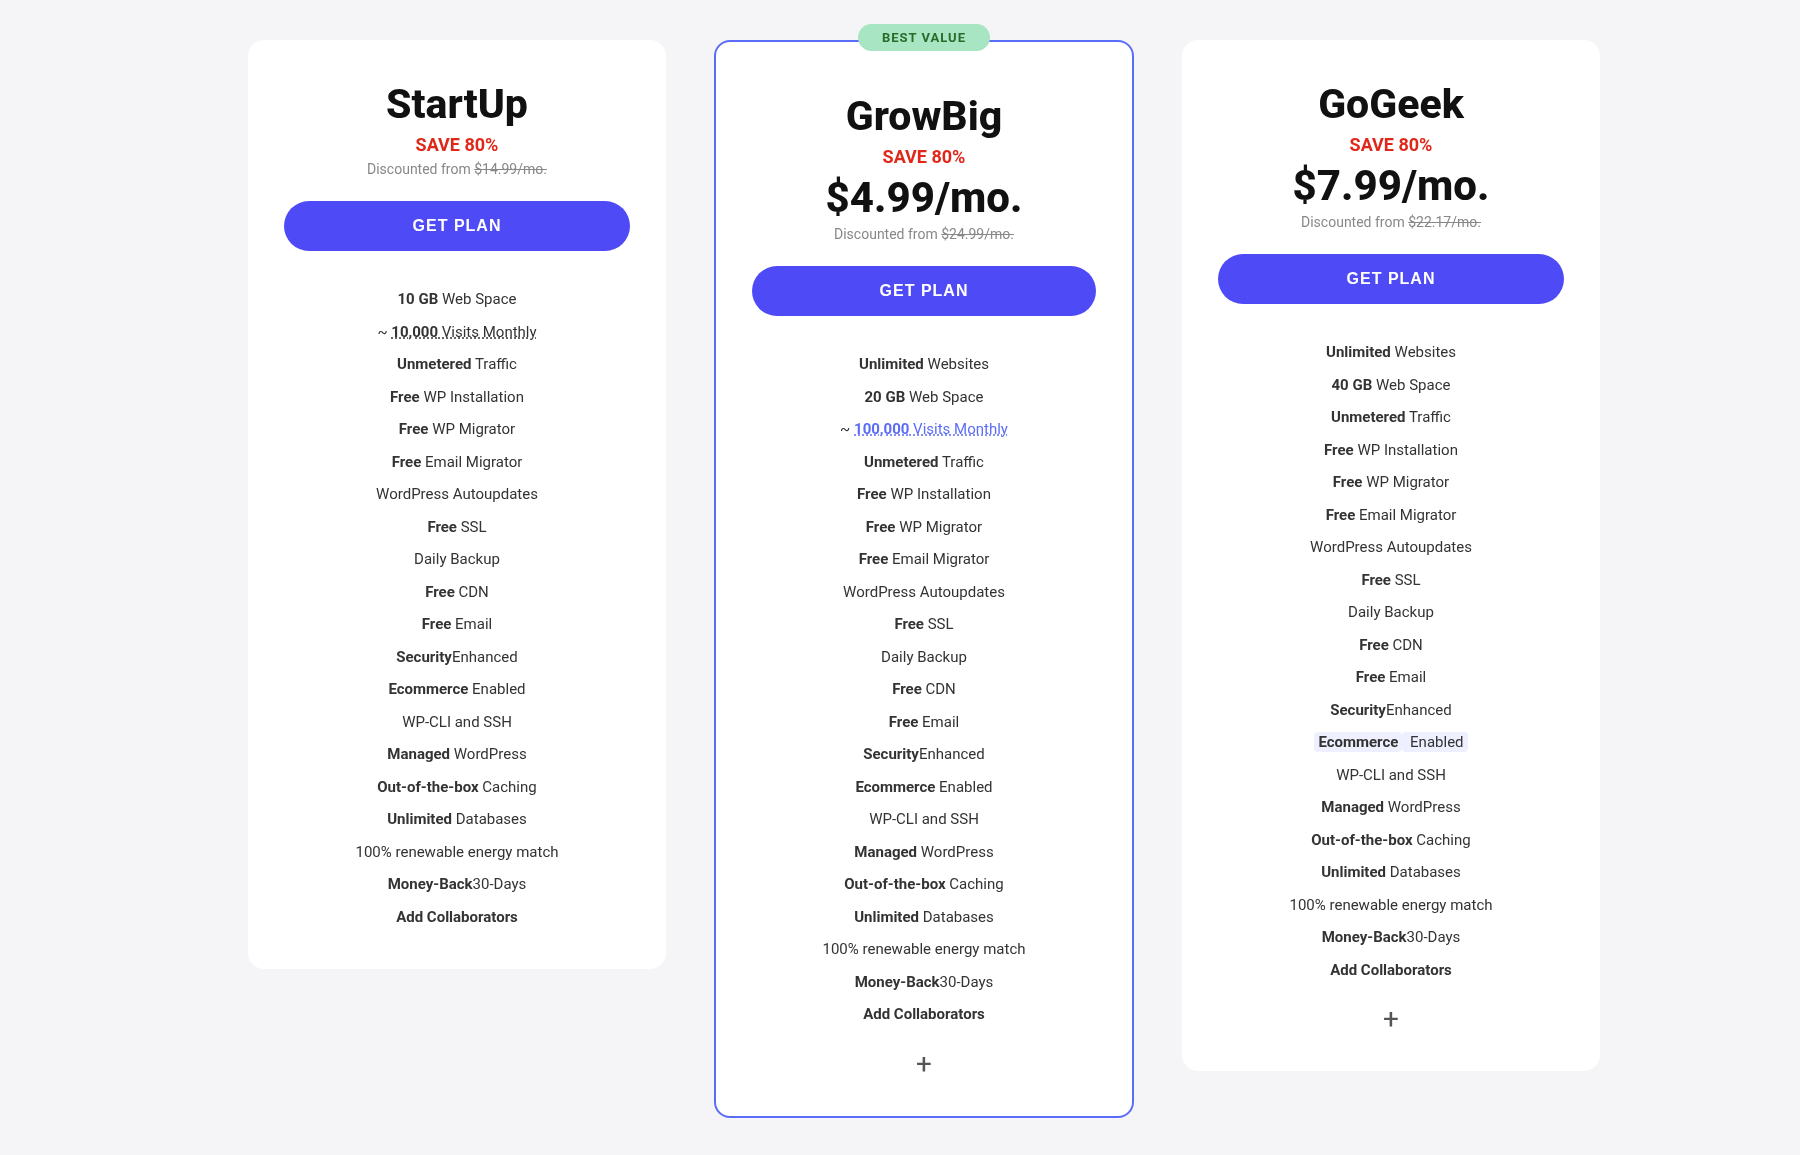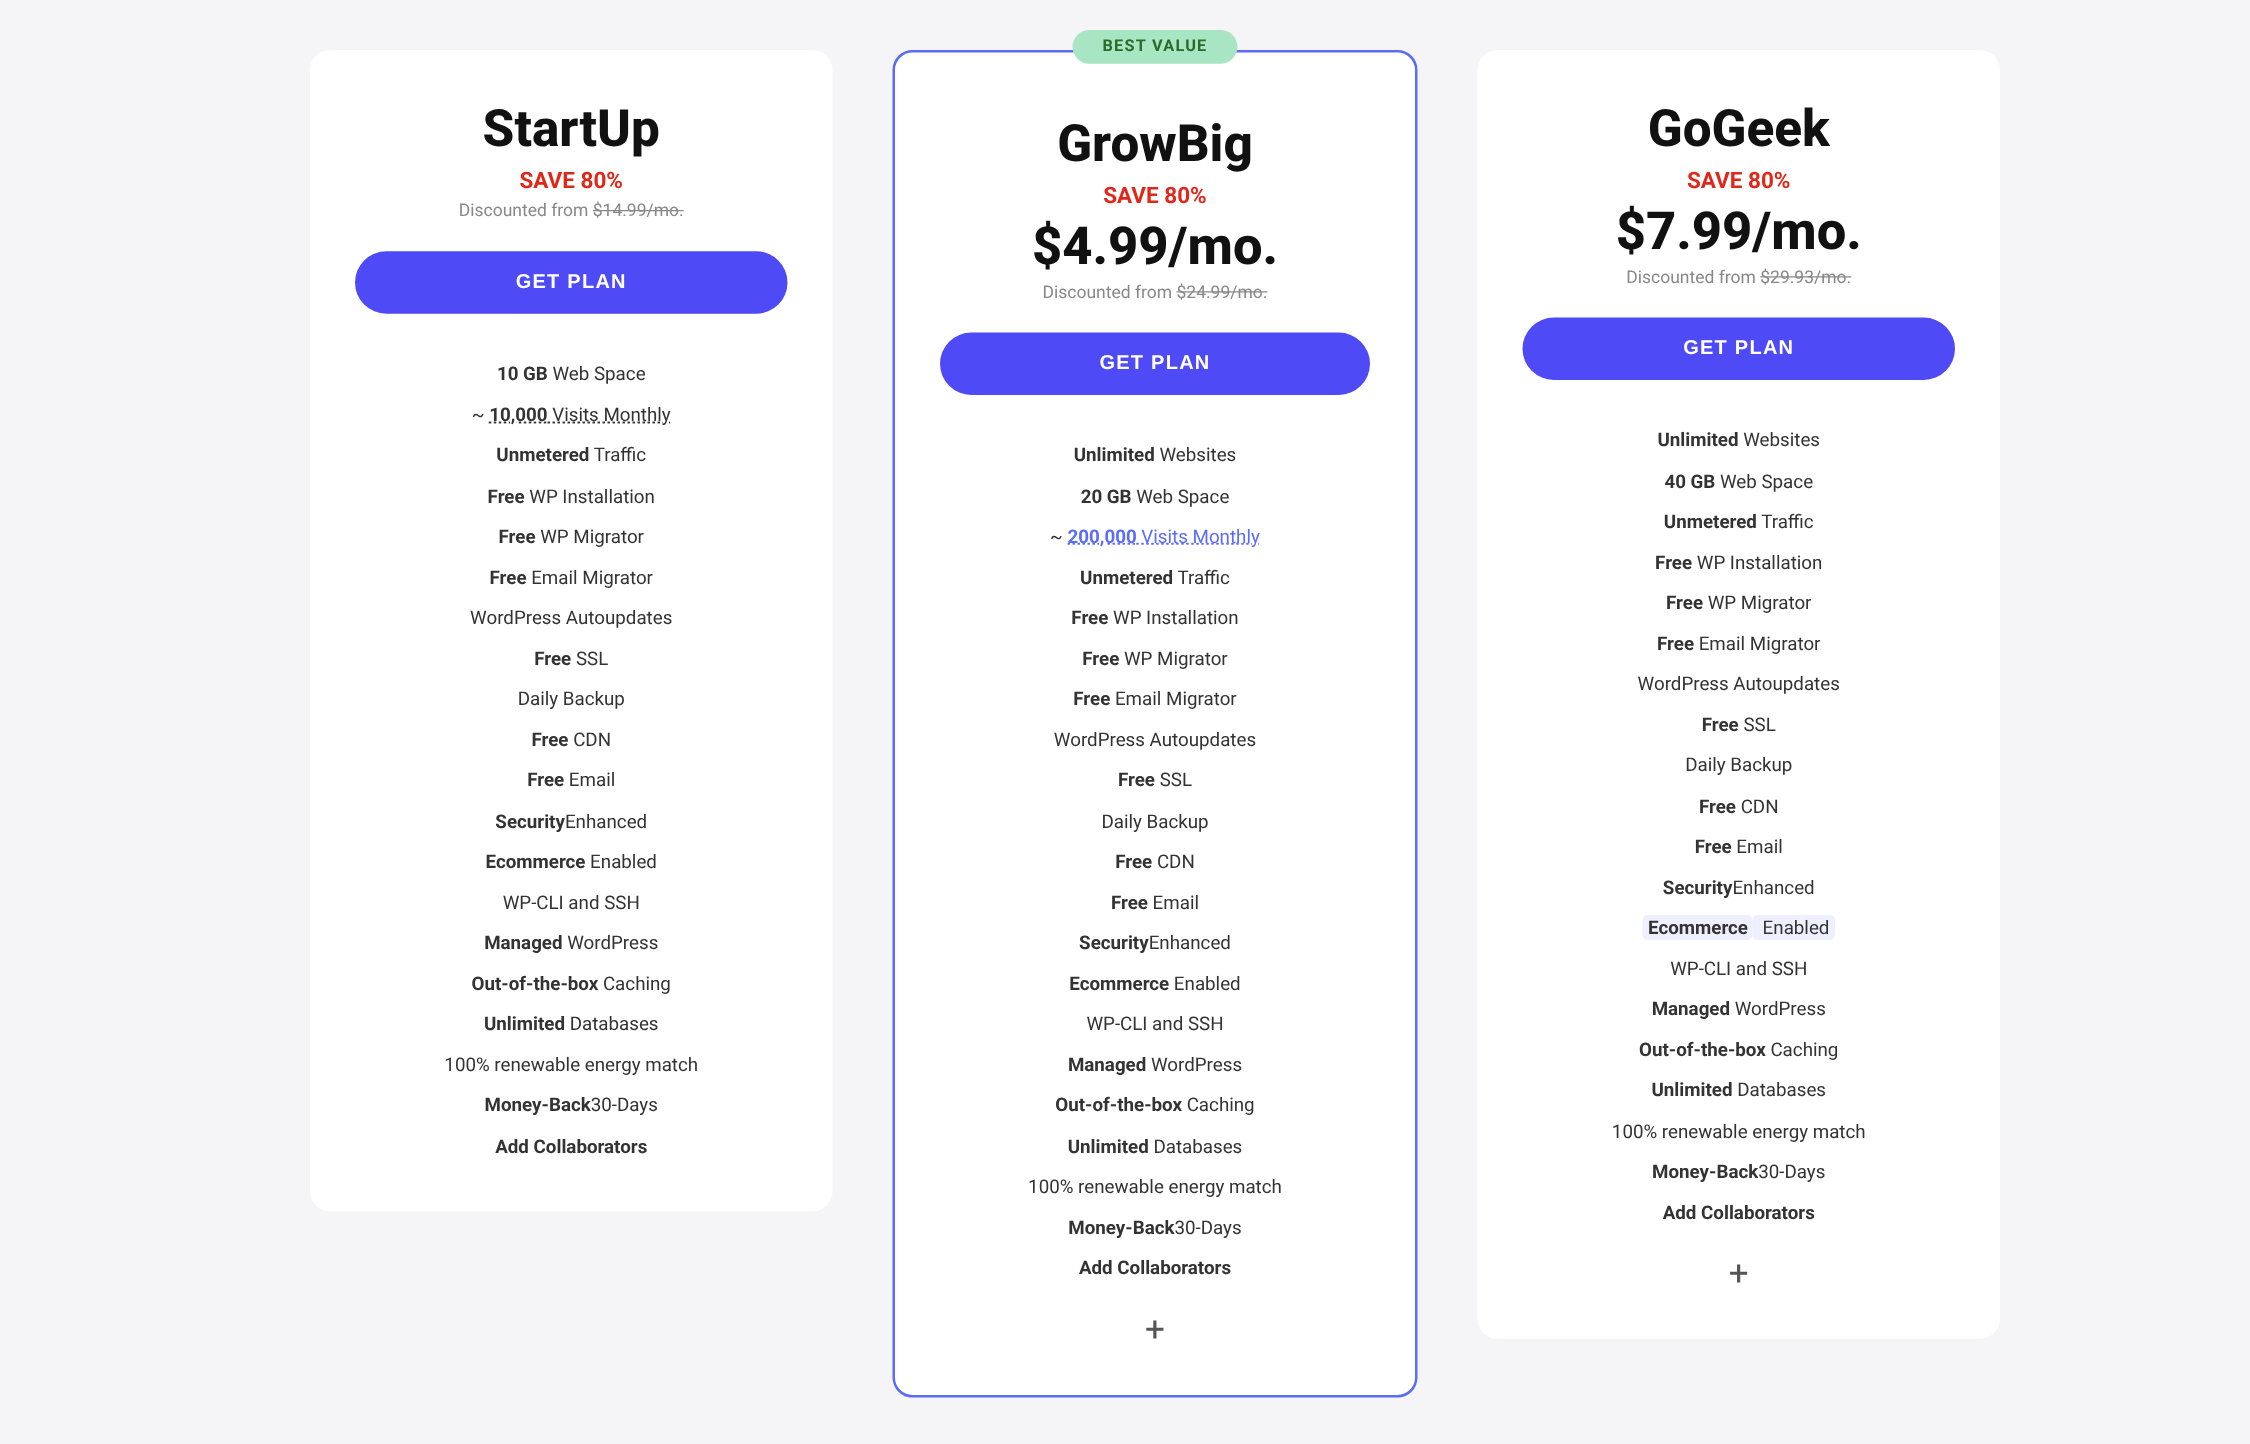--- a/index.html
+++ b/index.html
@@ -197,7 +197,7 @@
       <div class="plan-name">GoGeek</div>
       <div class="save-label">SAVE 80%</div>
       <div class="price">$7.99/mo.</div>
-      <div class="discounted-from">Discounted from <s>$29.93/mo.</s></div>
+      <div class="discounted-from">Discounted from <s>$22.17/mo.</s></div>
       <button class="get-plan-btn">GET PLAN</button>
       <ul class="features-list">
         <li><span class="bold">Unlimited</span><span> Websites</span></li>

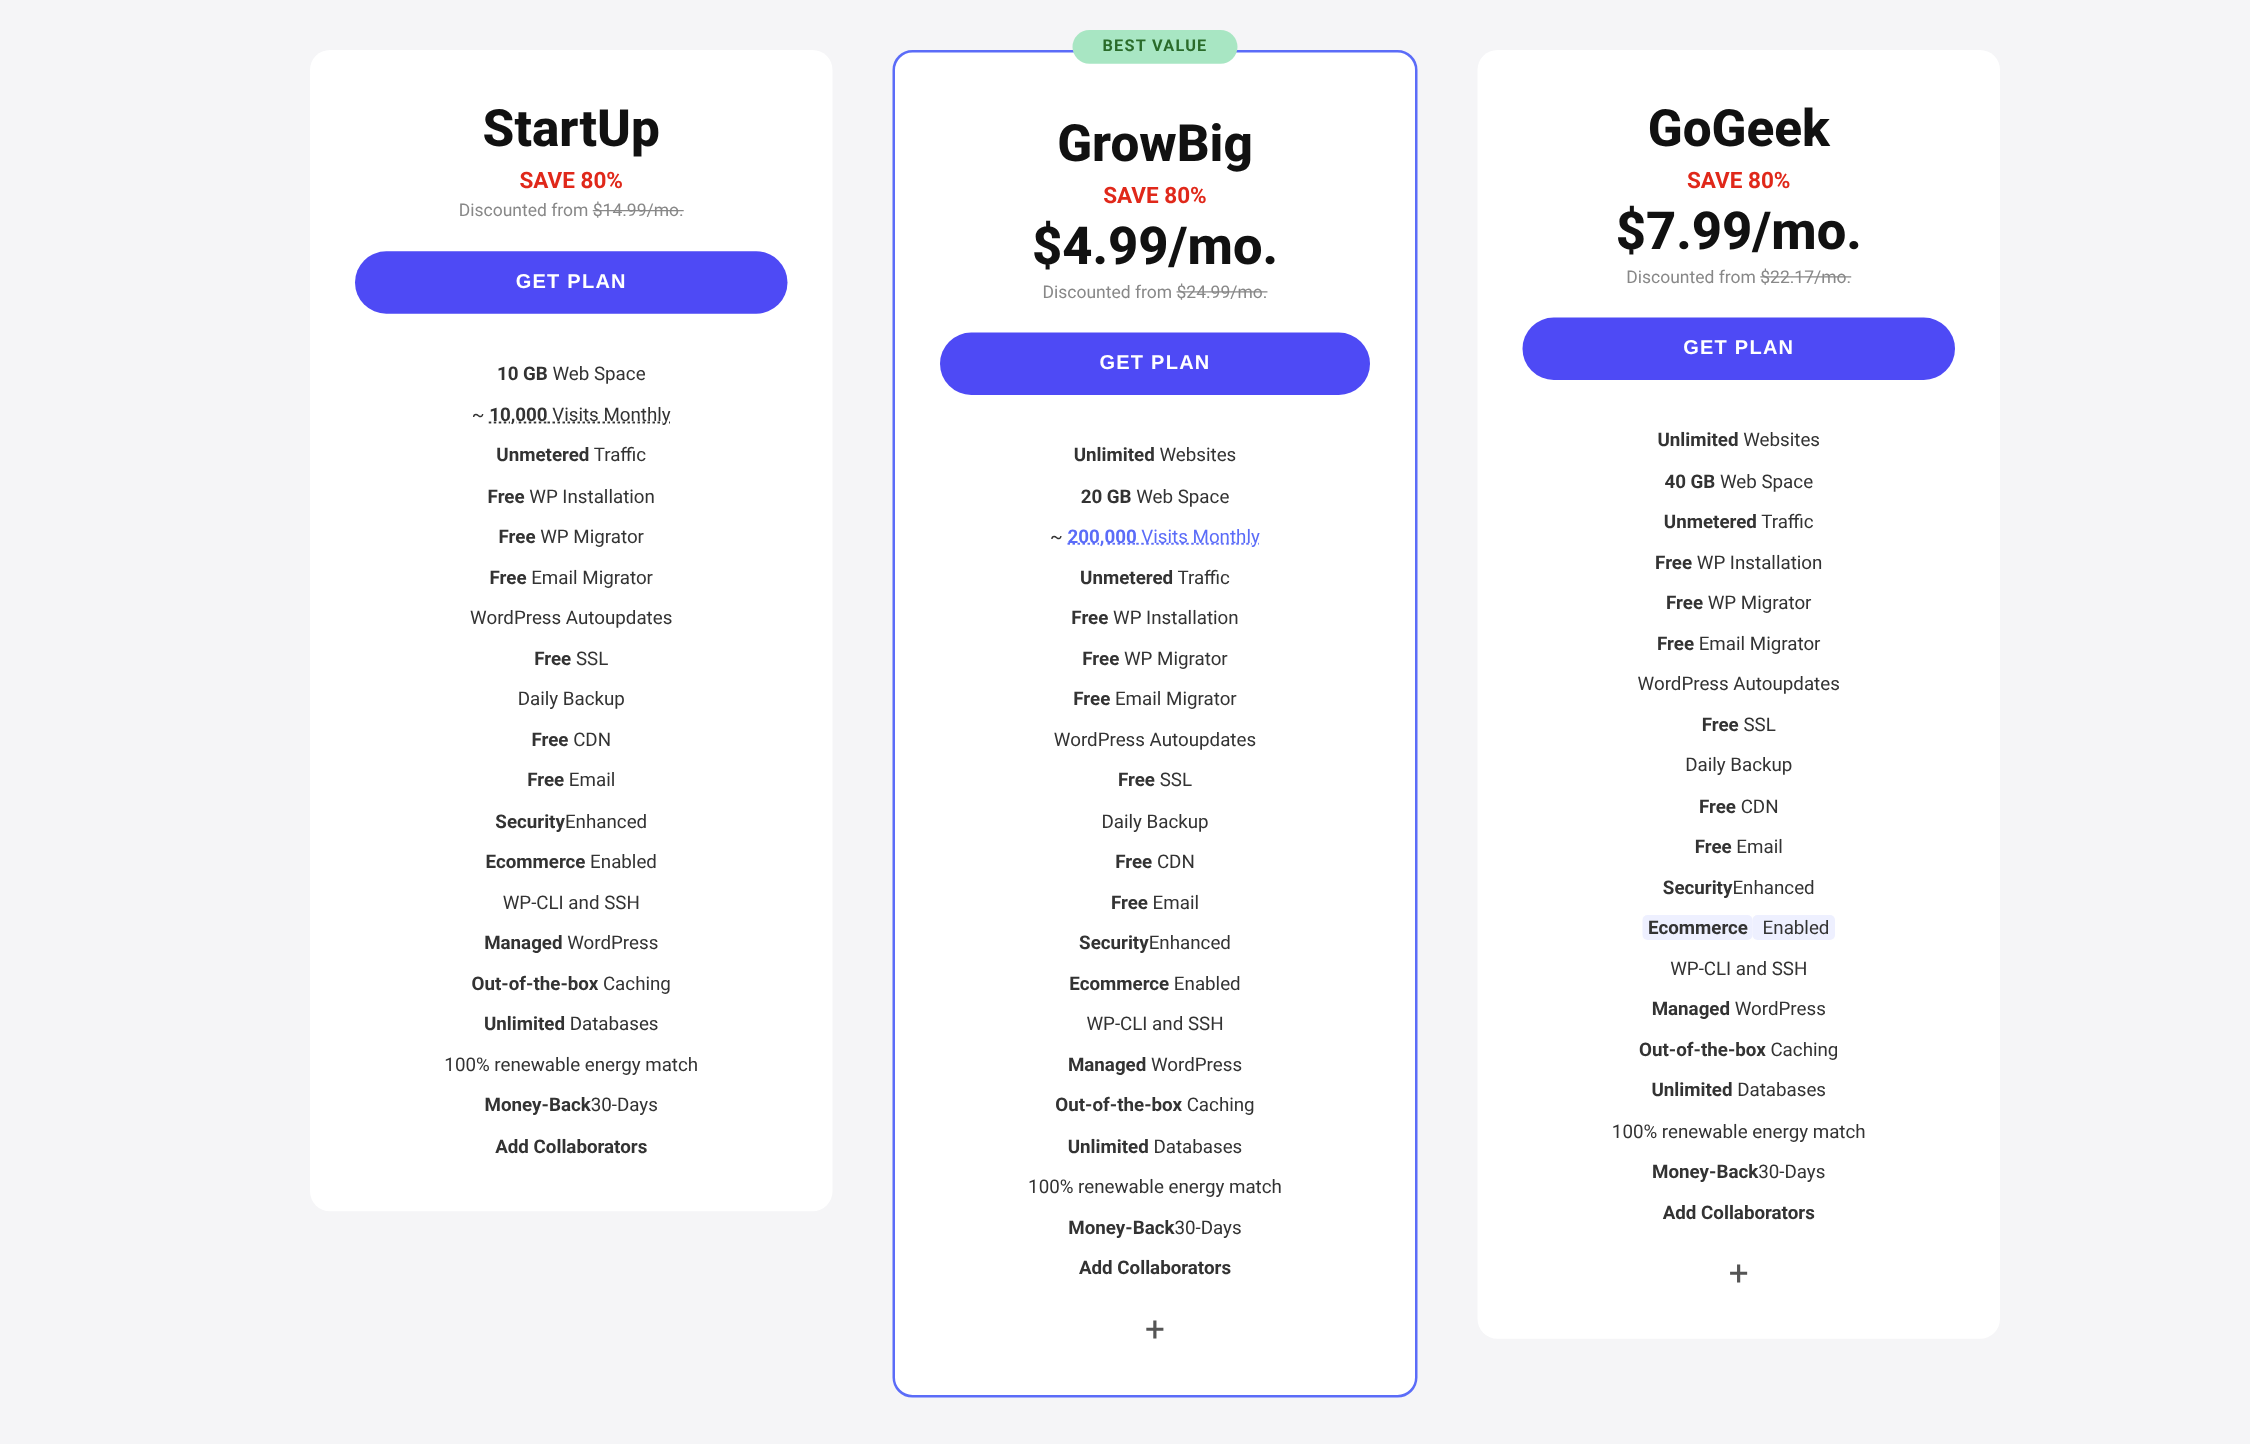--- a/index.html
+++ b/index.html
@@ -171,7 +171,7 @@
       <ul class="features-list">
         <li><span class="bold">Unlimited</span><span> Websites</span></li>
         <li><span class="bold">20 GB</span><span> Web Space</span></li>
-        <li><span>~ </span><span class="bold visits-underline">200,000</span><span class="visits-underline"> Visits Monthly</span></li>
+        <li><span>~ </span><span class="bold visits-underline">100,000</span><span class="visits-underline"> Visits Monthly</span></li>
         <li><span class="bold">Unmetered</span><span> Traffic</span></li>
         <li><span class="bold">Free</span><span> WP Installation</span></li>
         <li><span class="bold">Free</span><span> WP Migrator</span></li>

